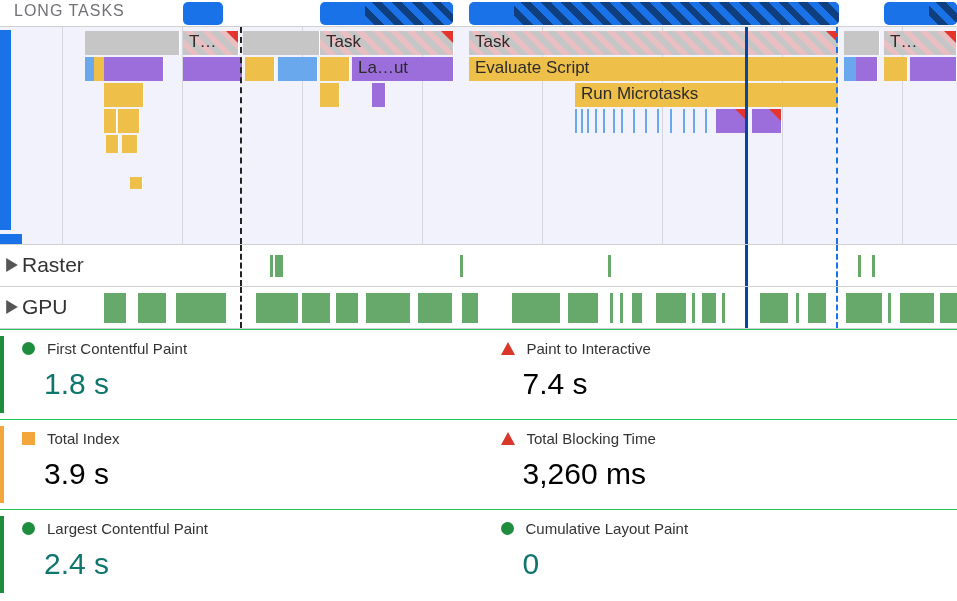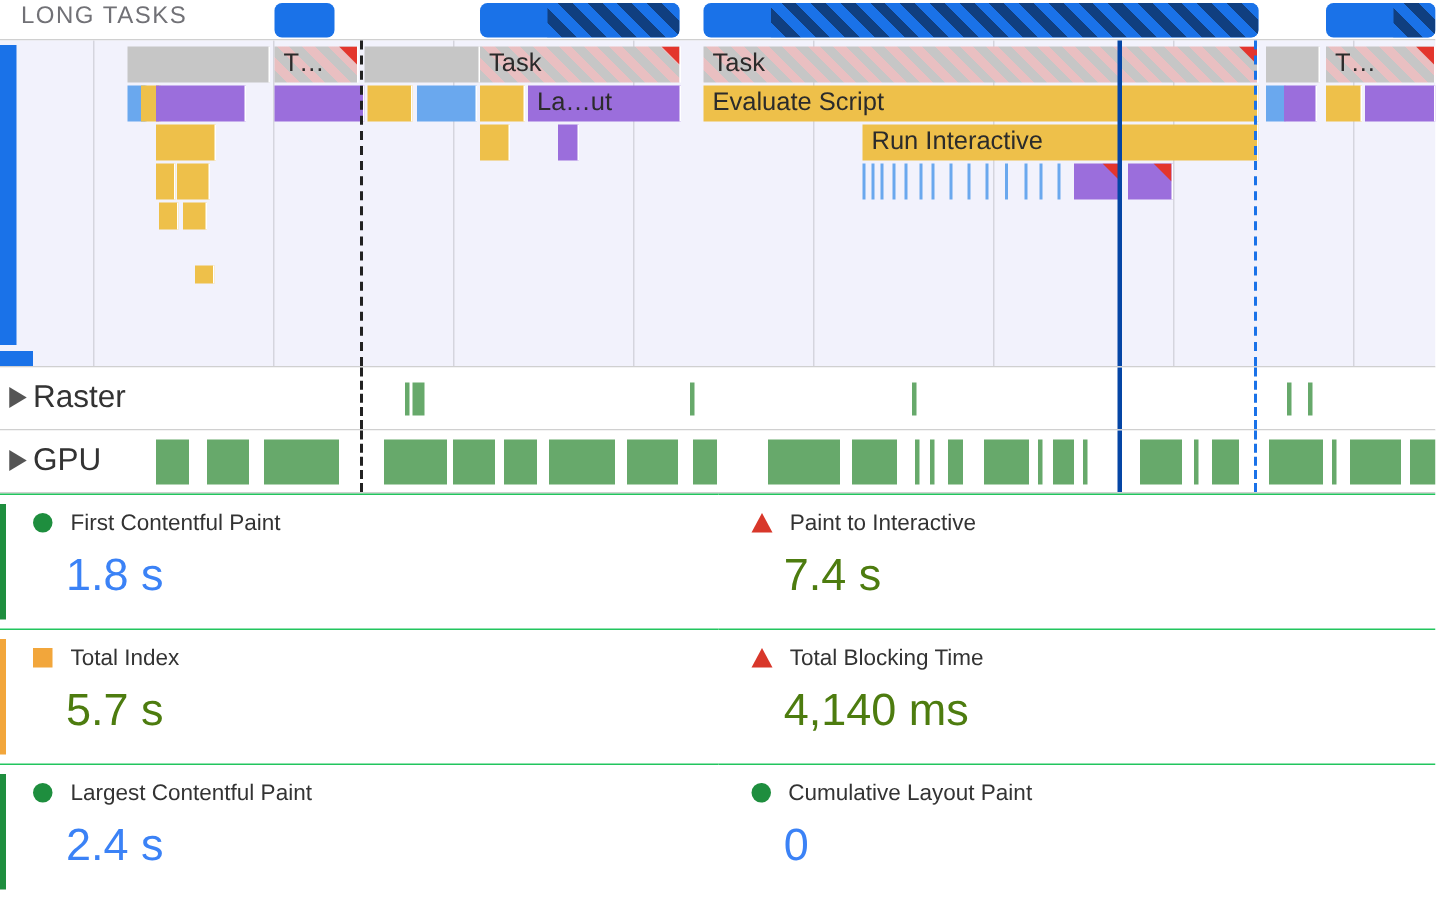--- a/index.html
+++ b/index.html
@@ -232,7 +232,7 @@
     <div class="fc-seg yellow" style="left:104px;width:40px"></div>
     <div class="fc-seg yellow" style="left:320px;width:20px"></div>
     <div class="fc-seg purple" style="left:372px;width:14px"></div>
-    <div class="fc-seg yellow" style="left:575px;width:264px"><span>Run Interactive</span></div>
+    <div class="fc-seg yellow" style="left:575px;width:264px"><span>Run Microtasks</span></div>
   </div>
 
   <div class="fc-row" style="top:82px">

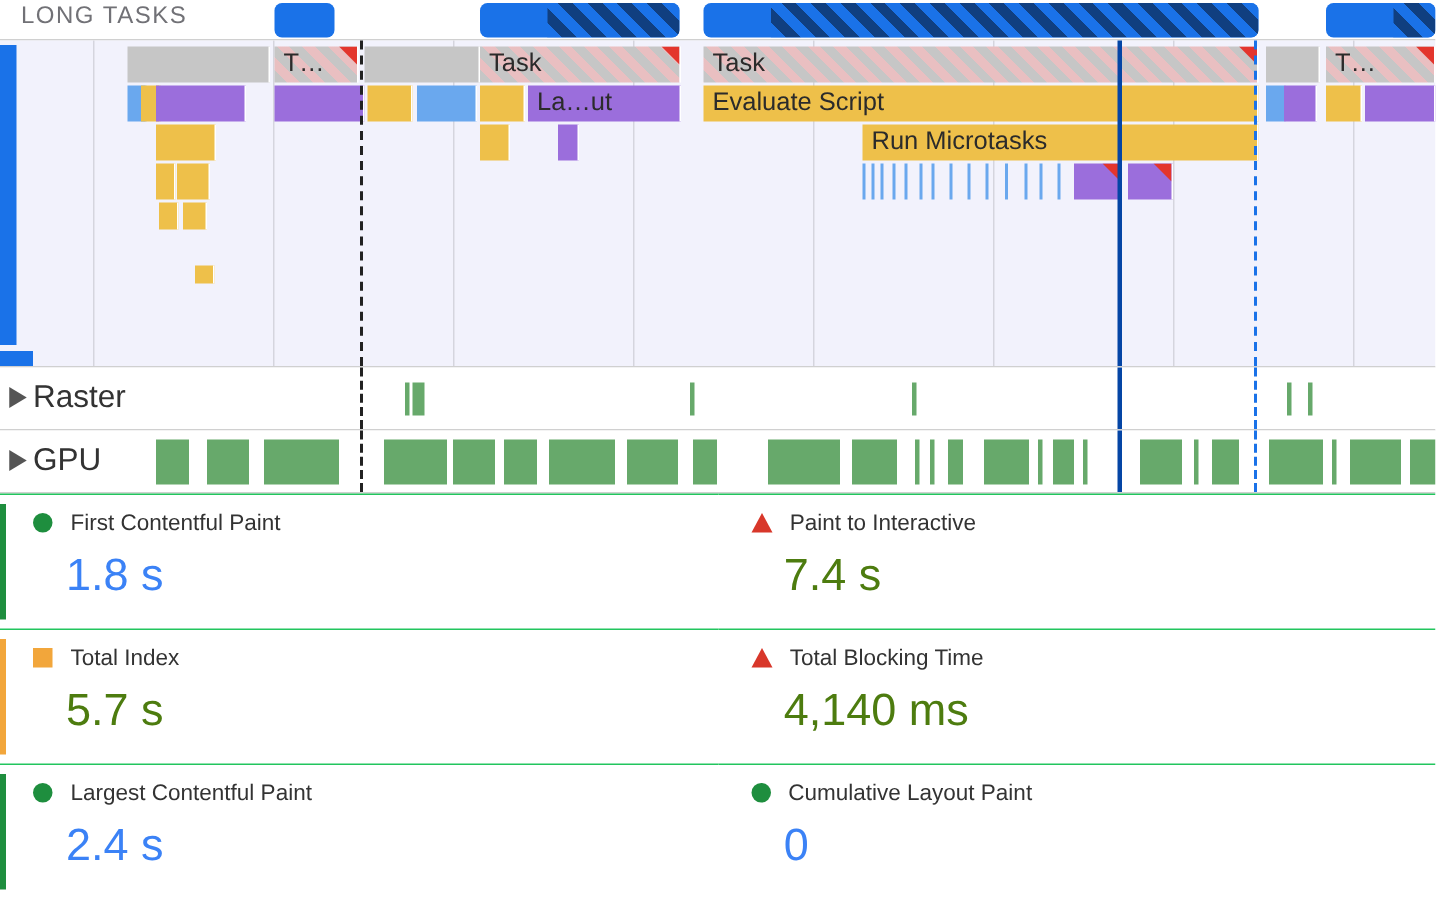--- a/index.html
+++ b/index.html
@@ -169,7 +169,7 @@
   }
   .c-green{background:#1e8e3e}
   .c-orange{background:#f2a63b}
-  .v-green{color:#3b82f6}
+  .v-green{color:#0f766e}
   .v-red{color:#4d7c0f}
 </style>
 </head>

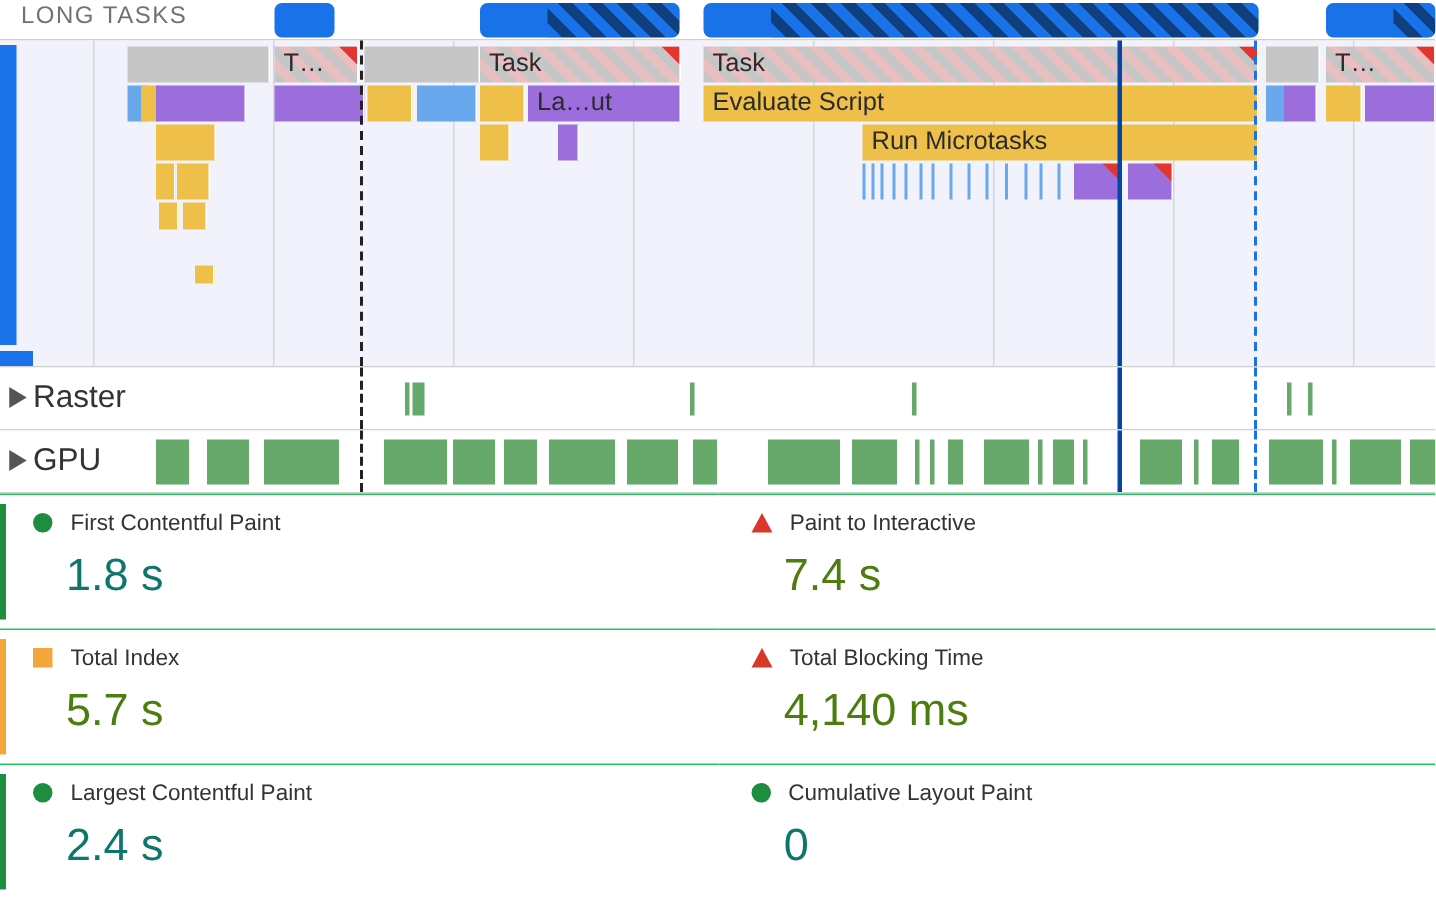--- a/index.html
+++ b/index.html
@@ -170,7 +170,7 @@
   .c-green{background:#1e8e3e}
   .c-orange{background:#f2a63b}
   .v-green{color:#0f766e}
-  .v-red{color:#4d7c0f}
+  .v-red{color:#000000}
 </style>
 </head>
 <body>

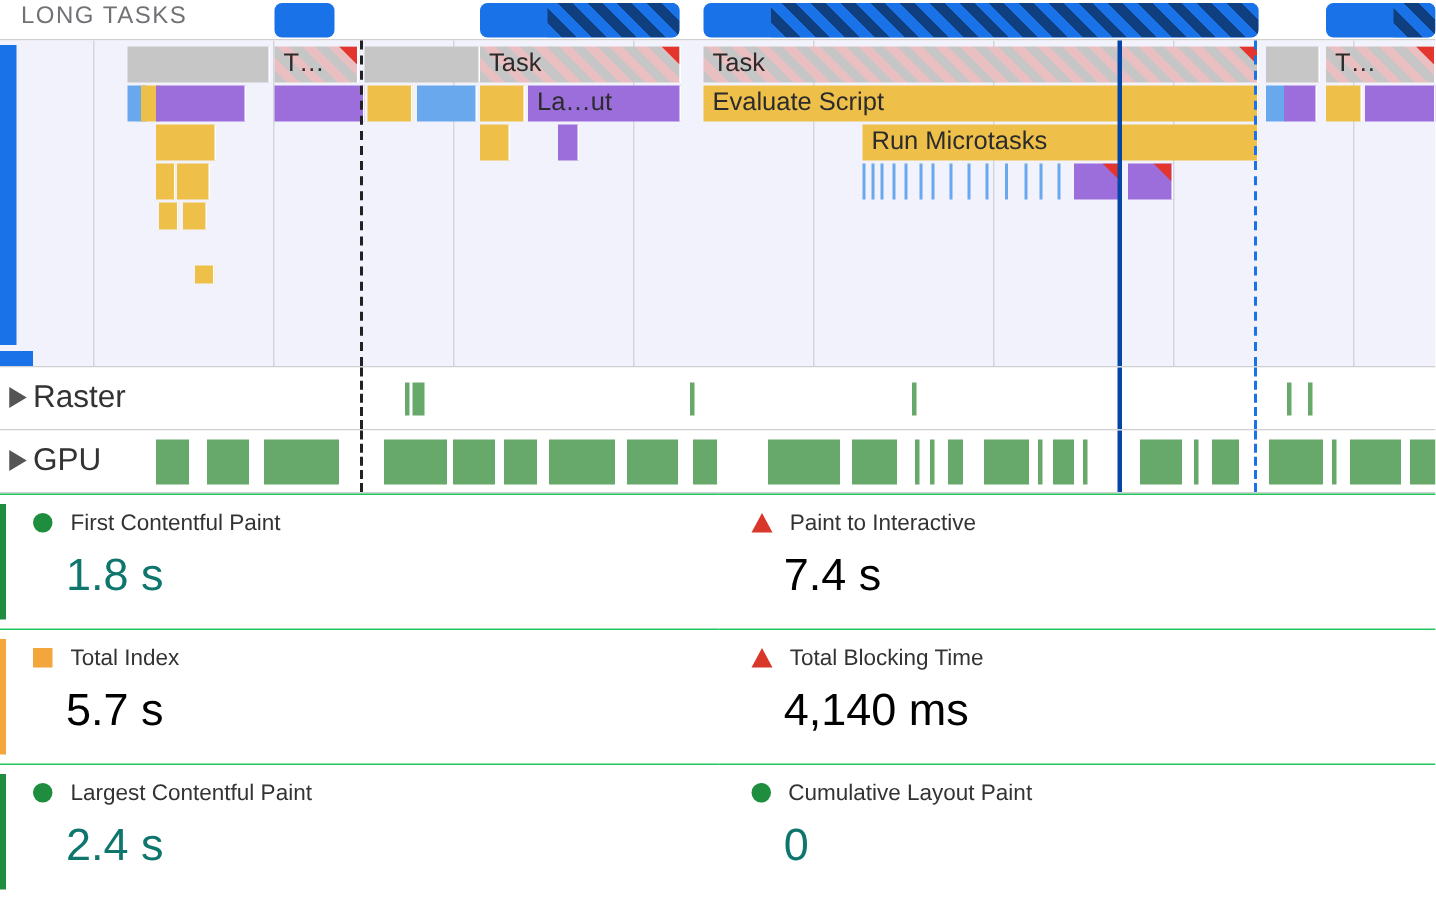--- a/index.html
+++ b/index.html
@@ -353,7 +353,7 @@
       <span class="shape-square c-orange"></span>
       <span>Total Index</span>
     </div>
-    <div class="metric-value v-red">5.7 s</div>
+    <div class="metric-value v-red">3.9 s</div>
   </div>
 
   <div class="metric">

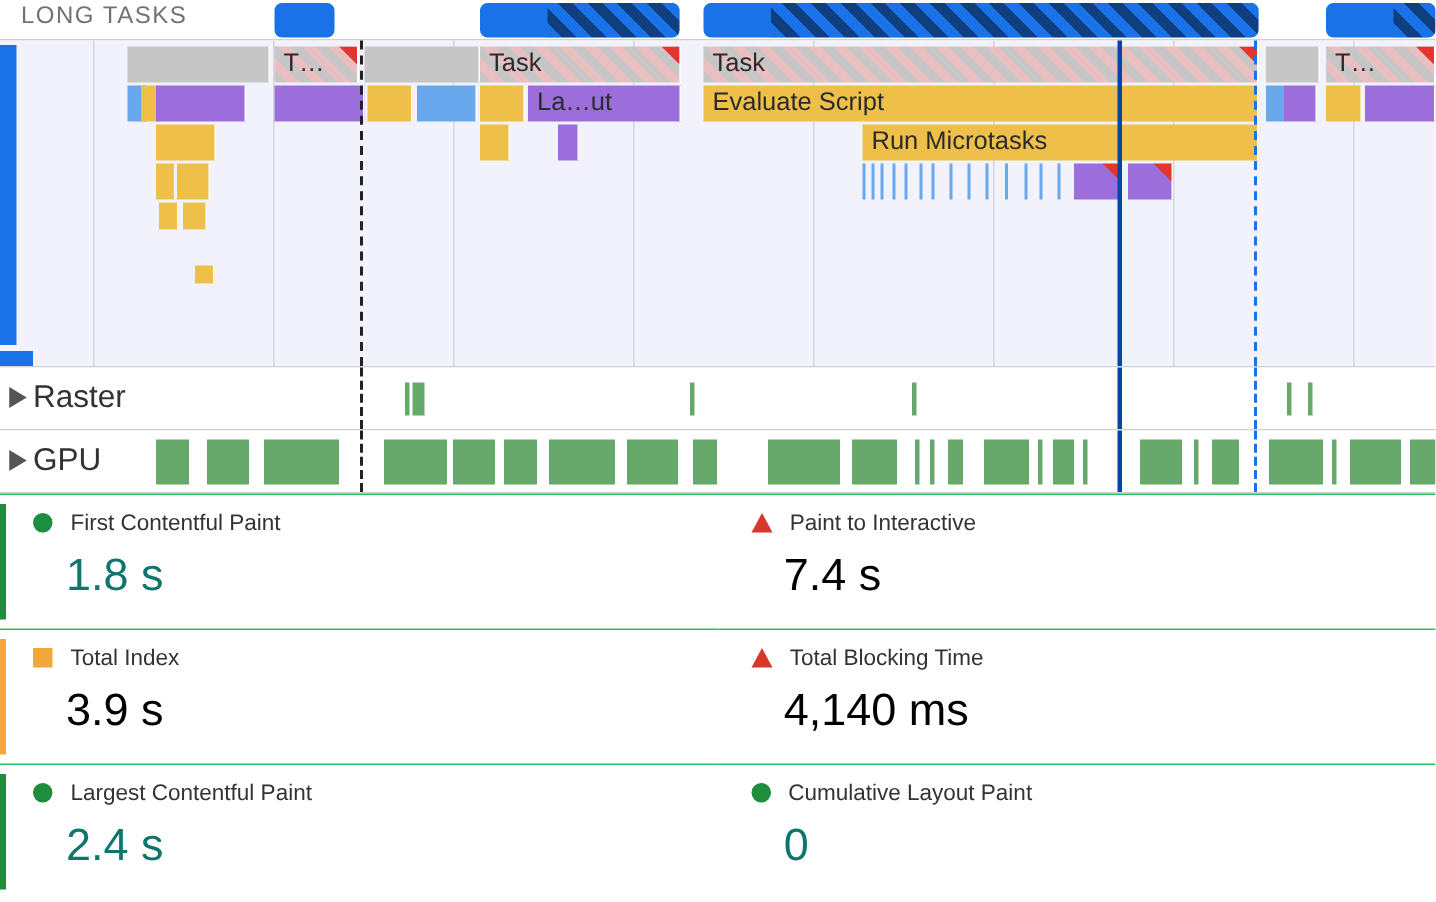--- a/index.html
+++ b/index.html
@@ -361,7 +361,7 @@
       <span class="shape-tri"></span>
       <span>Total Blocking Time</span>
     </div>
-    <div class="metric-value v-red">4,140 ms</div>
+    <div class="metric-value v-red">3,260 ms</div>
   </div>
 
   <div class="metric">

